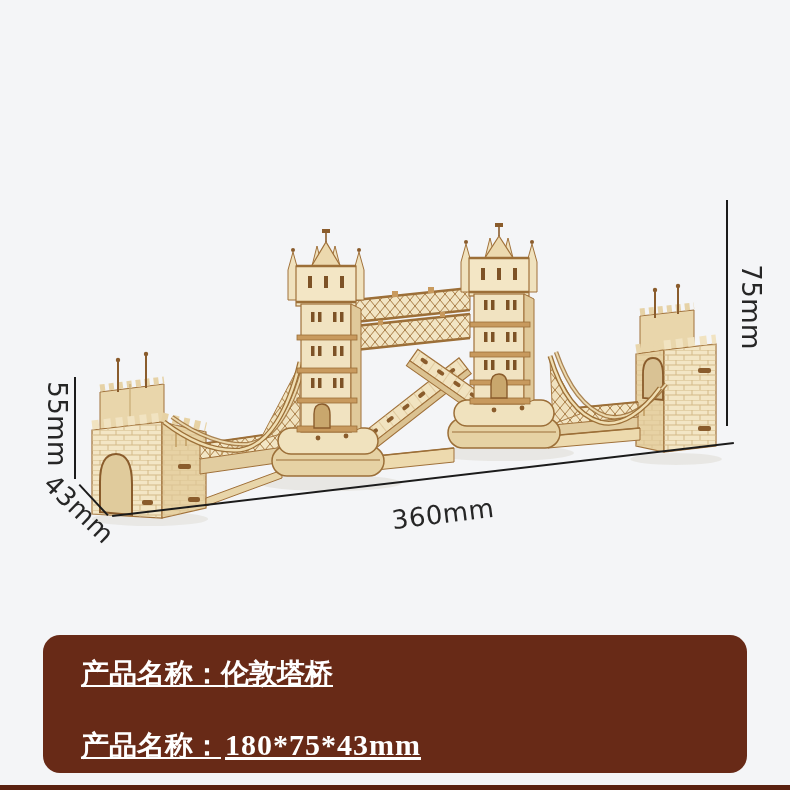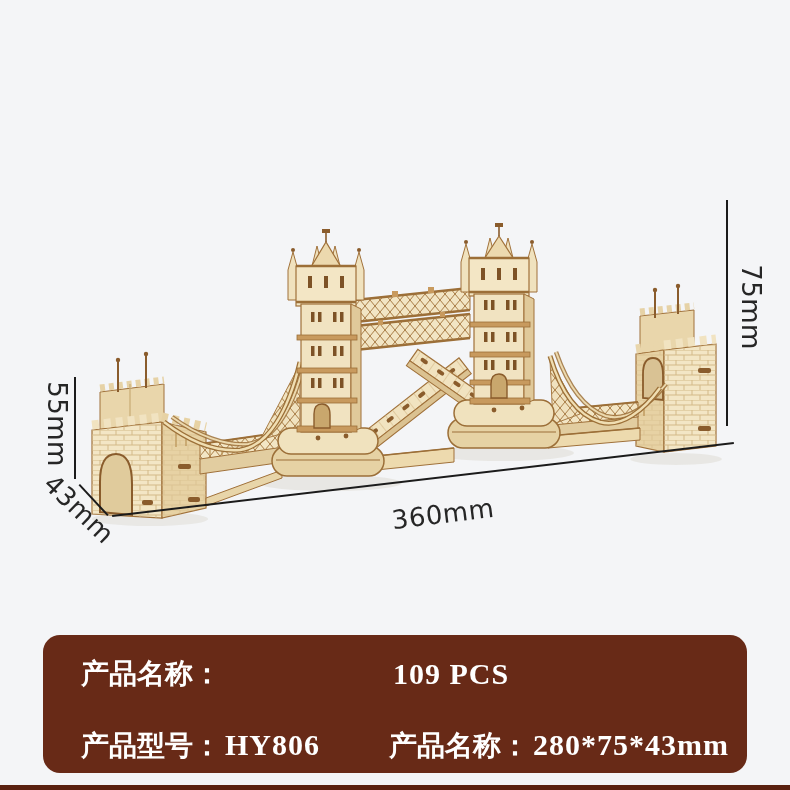--- a/index.html
+++ b/index.html
@@ -27,7 +27,7 @@
   }
   .spec-row{display:flex;align-items:center;height:44px;}
   .spec-row + .spec-row{margin-top:28px;}
-  .spec-cell{display:flex;align-items:baseline;}
+  .spec-cell{display:flex;align-items:baseline;text-decoration:underline;}
   .spec-cell.c1{width:308px;flex:0 0 308px;}
   .spec-label{
     font-family:"DejaVu Sans",sans-serif;font-weight:bold;font-size:28px;

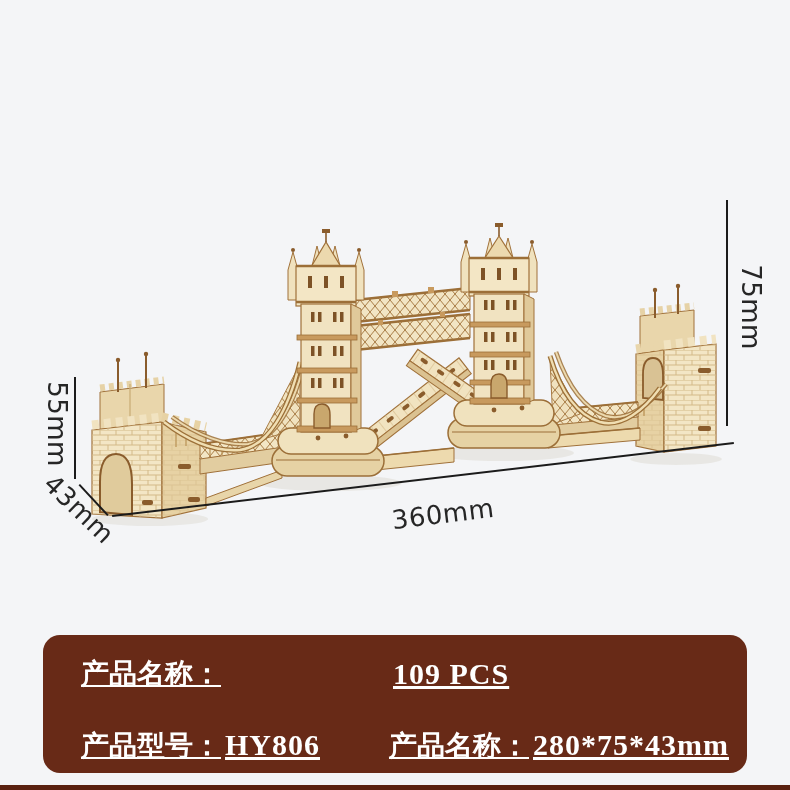--- a/index.html
+++ b/index.html
@@ -305,6 +305,7 @@
   <div class="spec-row">
     <div class="spec-cell c1">
       <span class="spec-label">产品名称：</span>
+      <span class="spec-label">伦敦塔桥</span>
     </div>
     <div class="spec-cell">
       <span class="spec-value">109 PCS</span>

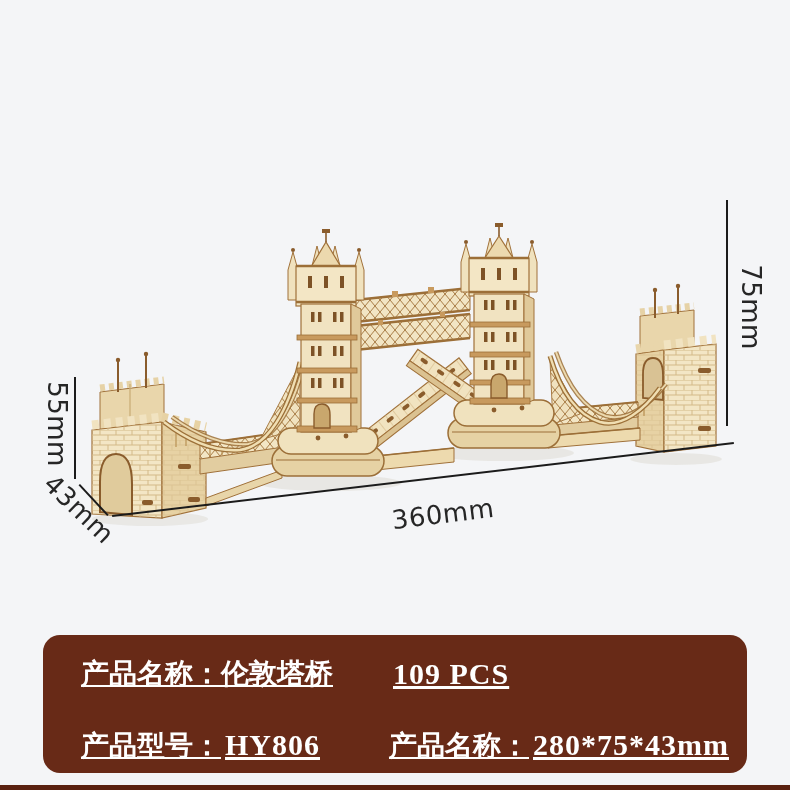--- a/index.html
+++ b/index.html
@@ -308,7 +308,6 @@
       <span class="spec-label">伦敦塔桥</span>
     </div>
     <div class="spec-cell">
-      <span class="spec-value">109 PCS</span>
     </div>
   </div>
   <div class="spec-row">

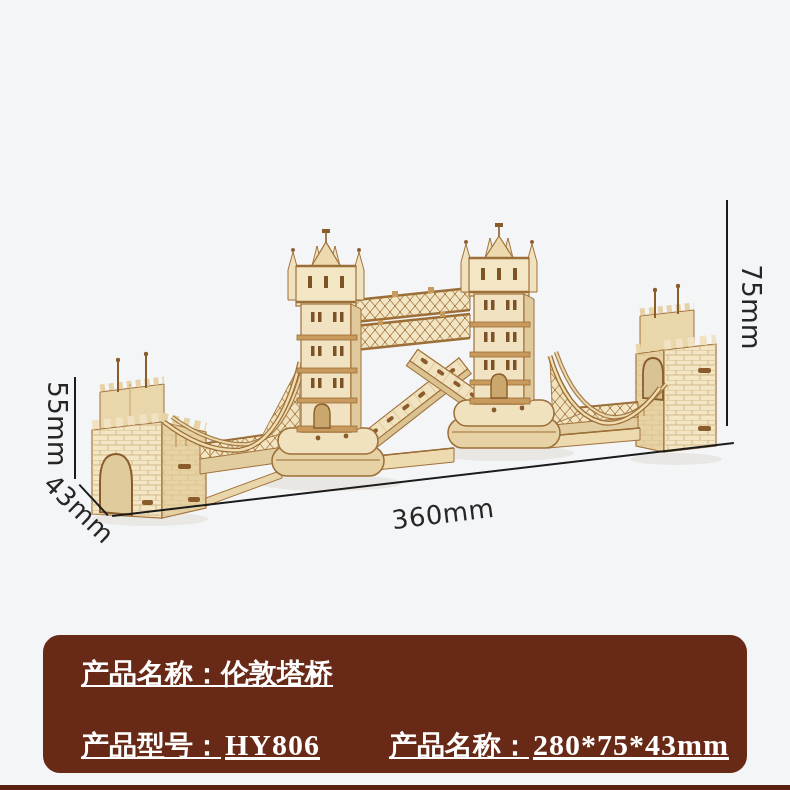--- a/index.html
+++ b/index.html
@@ -311,10 +311,6 @@
     </div>
   </div>
   <div class="spec-row">
-    <div class="spec-cell c1">
-      <span class="spec-label">产品型号：</span>
-      <span class="spec-value">HY806</span>
-    </div>
     <div class="spec-cell">
       <span class="spec-label">产品名称：</span>
       <span class="spec-value">280*75*43mm</span>

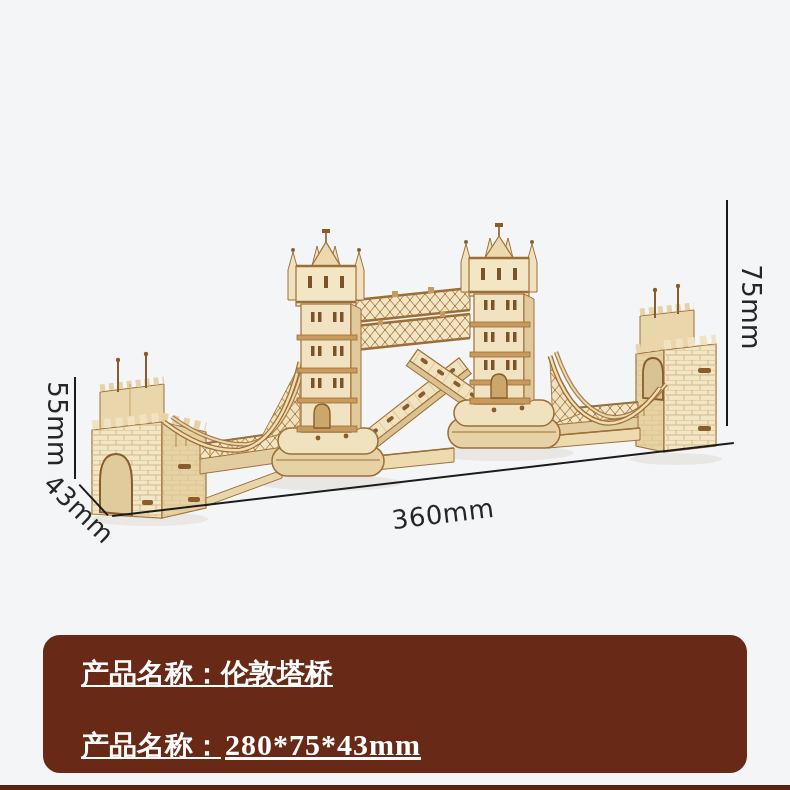--- a/index.html
+++ b/index.html
@@ -313,7 +313,7 @@
   <div class="spec-row">
     <div class="spec-cell">
       <span class="spec-label">产品名称：</span>
-      <span class="spec-value">280*75*43mm</span>
+      <span class="spec-value">180*75*43mm</span>
     </div>
   </div>
 </div>

